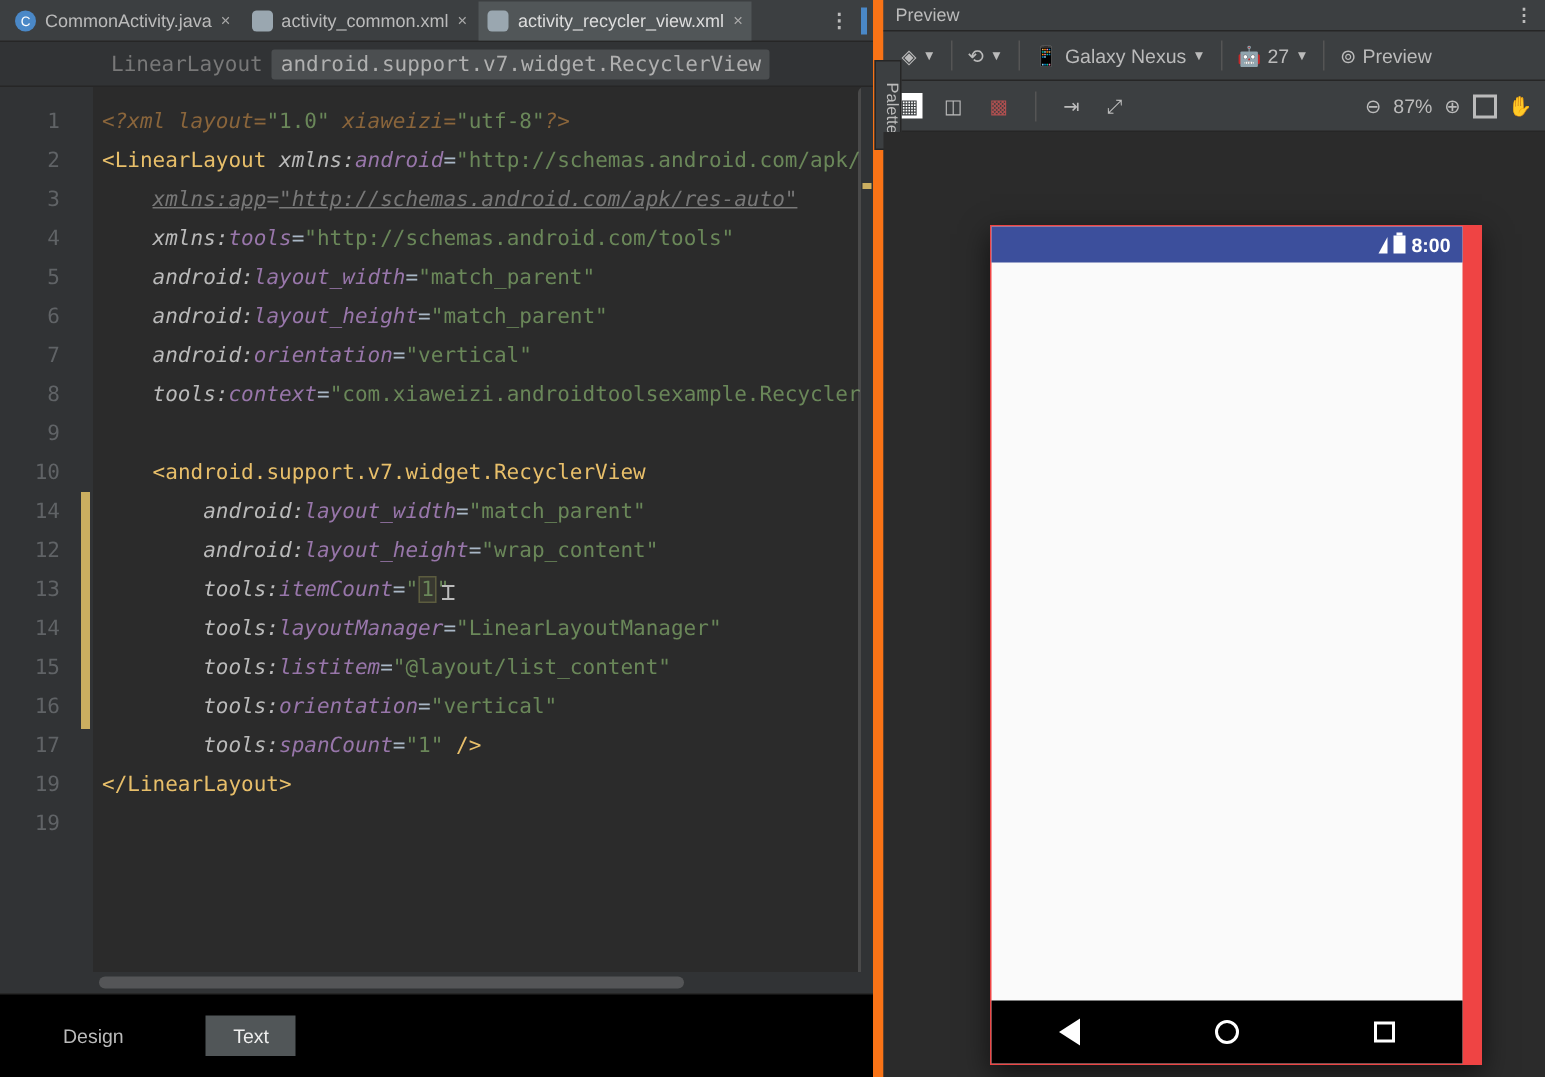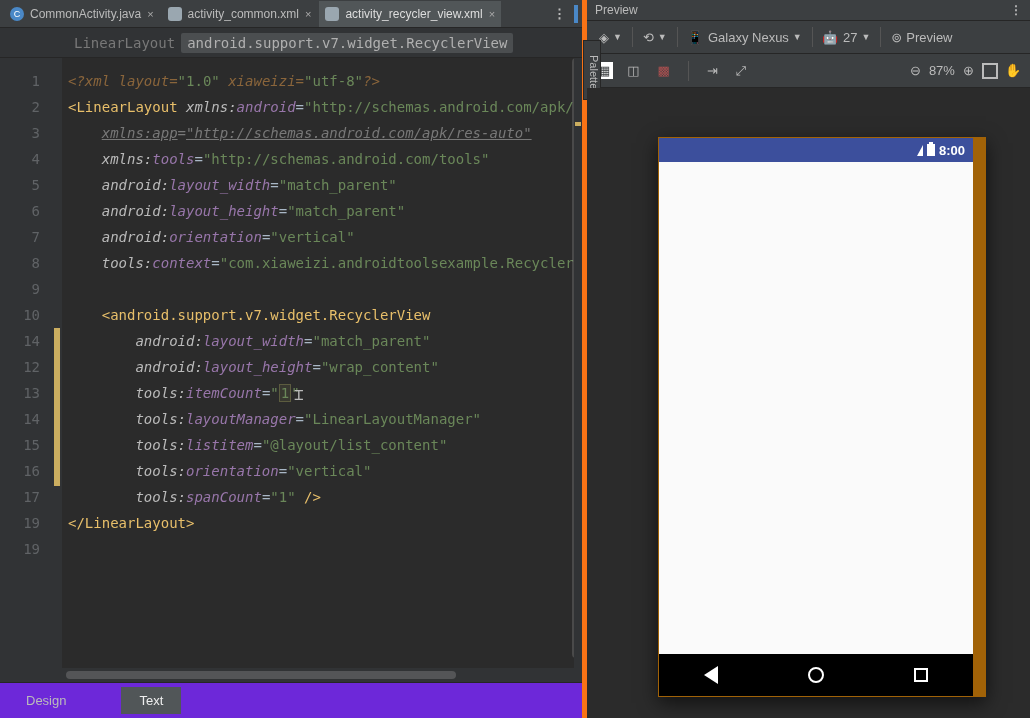--- a/index.html
+++ b/index.html
@@ -11,7 +11,7 @@
   display:flex; overflow:hidden;
 }
 .editor-pane { width:582px; display:flex; flex-direction:column; background:#313335; }
-.preview-pane { flex:1; display:flex; flex-direction:column; background:#3C3F41; border-left:5px solid #f97316; }
+.preview-pane { flex:1; display:flex; flex-direction:column; background:#3C3F41; border-left:7px solid #f97316; }
 
 
 .tab-strip { height:28px; background:#3C3F41; display:flex; align-items:center; padding-left:4px; border-bottom:1px solid #262626;}

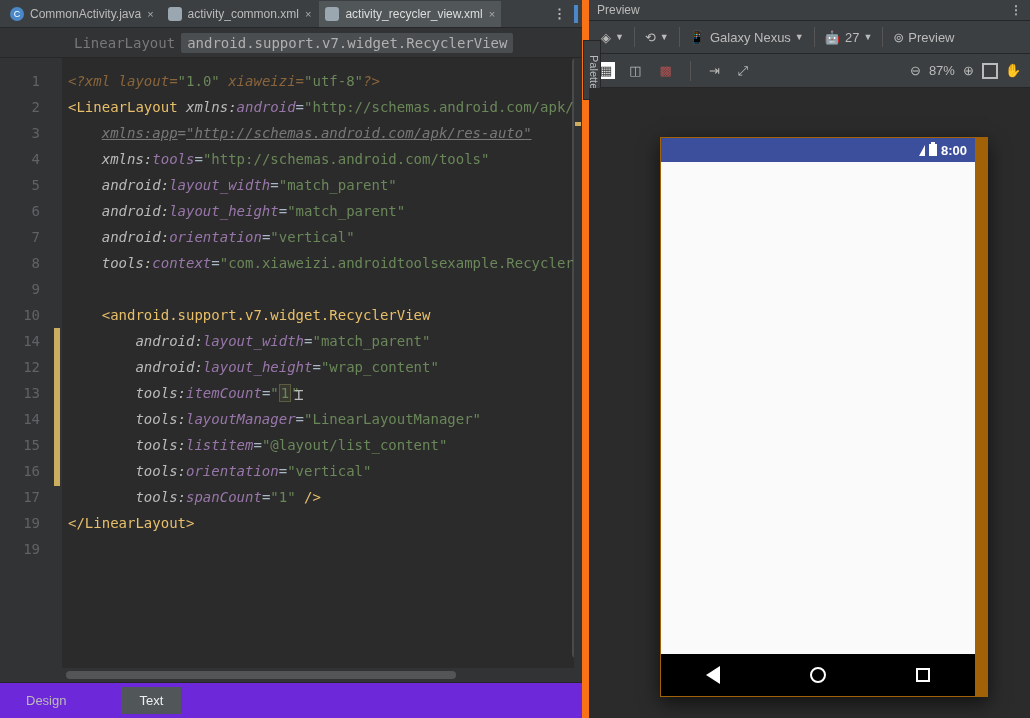--- a/index.html
+++ b/index.html
@@ -74,7 +74,7 @@
 
 
 .pv-canvas { flex:1; background:#2B2B2B; position:relative;}
-.device-frame { position:absolute; left:71px; top:49px; width:328px; height:560px; background:#a16207; box-shadow:0 6px 18px rgba(0,0,0,0.6);}
+.device-frame { position:absolute; left:71px; top:62px; width:328px; height:560px; background:#ef4444; box-shadow:0 6px 18px rgba(0,0,0,0.6);}
 .device-screen { position:absolute; left:1px; top:1px; width:314px; height:558px; background:#fafafa; display:flex; flex-direction:column;}
 .status-bar { height:24px; background:#3C4F9C; display:flex; align-items:center; justify-content:flex-end; padding-right:8px; gap:4px; color:#fff; font-size:13px; font-weight:bold;}
 .status-bar .tri { width:0; height:0; border-left:6px solid transparent; border-right:0 solid transparent; border-bottom:11px solid #fff;}

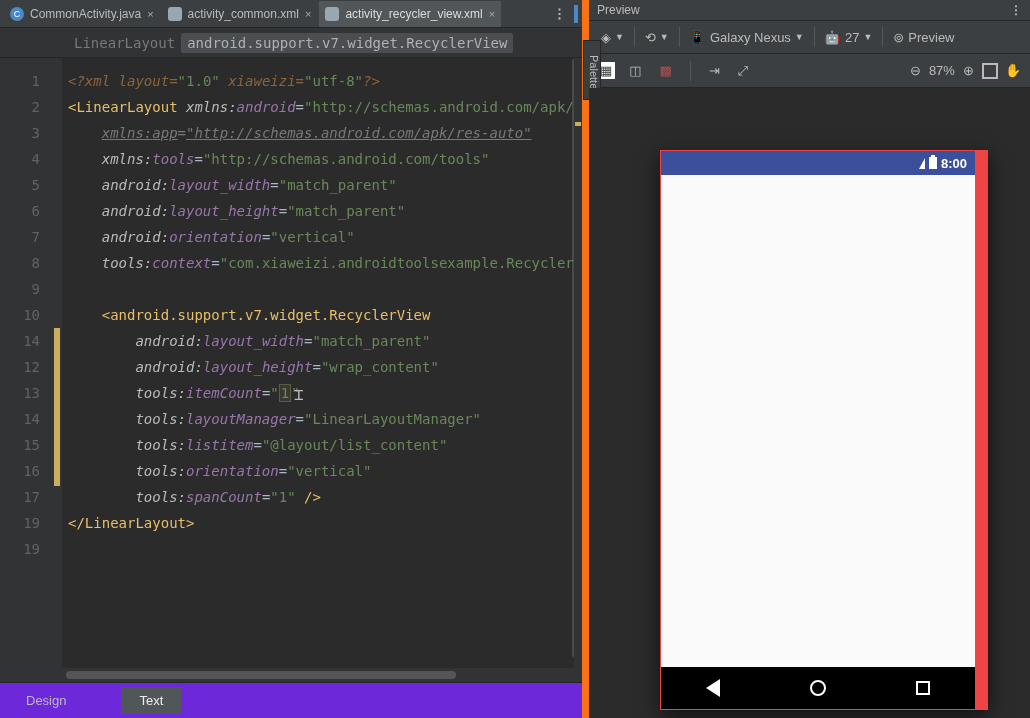--- a/index.html
+++ b/index.html
@@ -57,7 +57,7 @@
 .scroll-thumb-h { width:390px; height:8px; background:rgba(166,166,166,0.3); border-radius:4px;}
 
 
-.bottom-tabs { height:36px; background:#6d28d9; display:flex; align-items:center; padding-left:8px; border-top:1px solid #262626;}
+.bottom-tabs { height:56px; background:#000000; display:flex; align-items:center; padding-left:24px; border-top:1px solid #262626;}
 .btab { padding:6px 18px; color:#bbb; font-size:13px;}
 .btab.active { background:#515658; color:#eee;margin-left:37px;}
 

